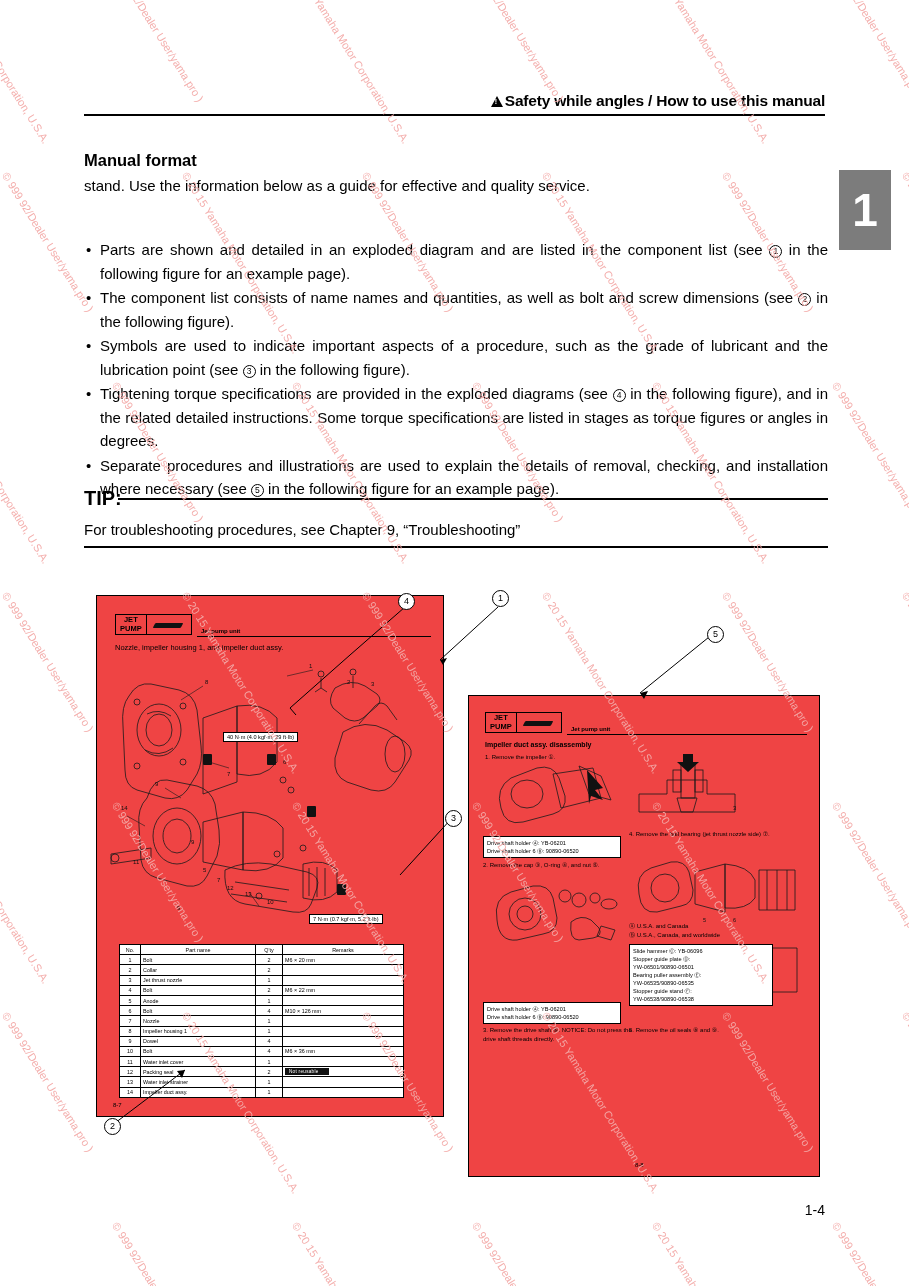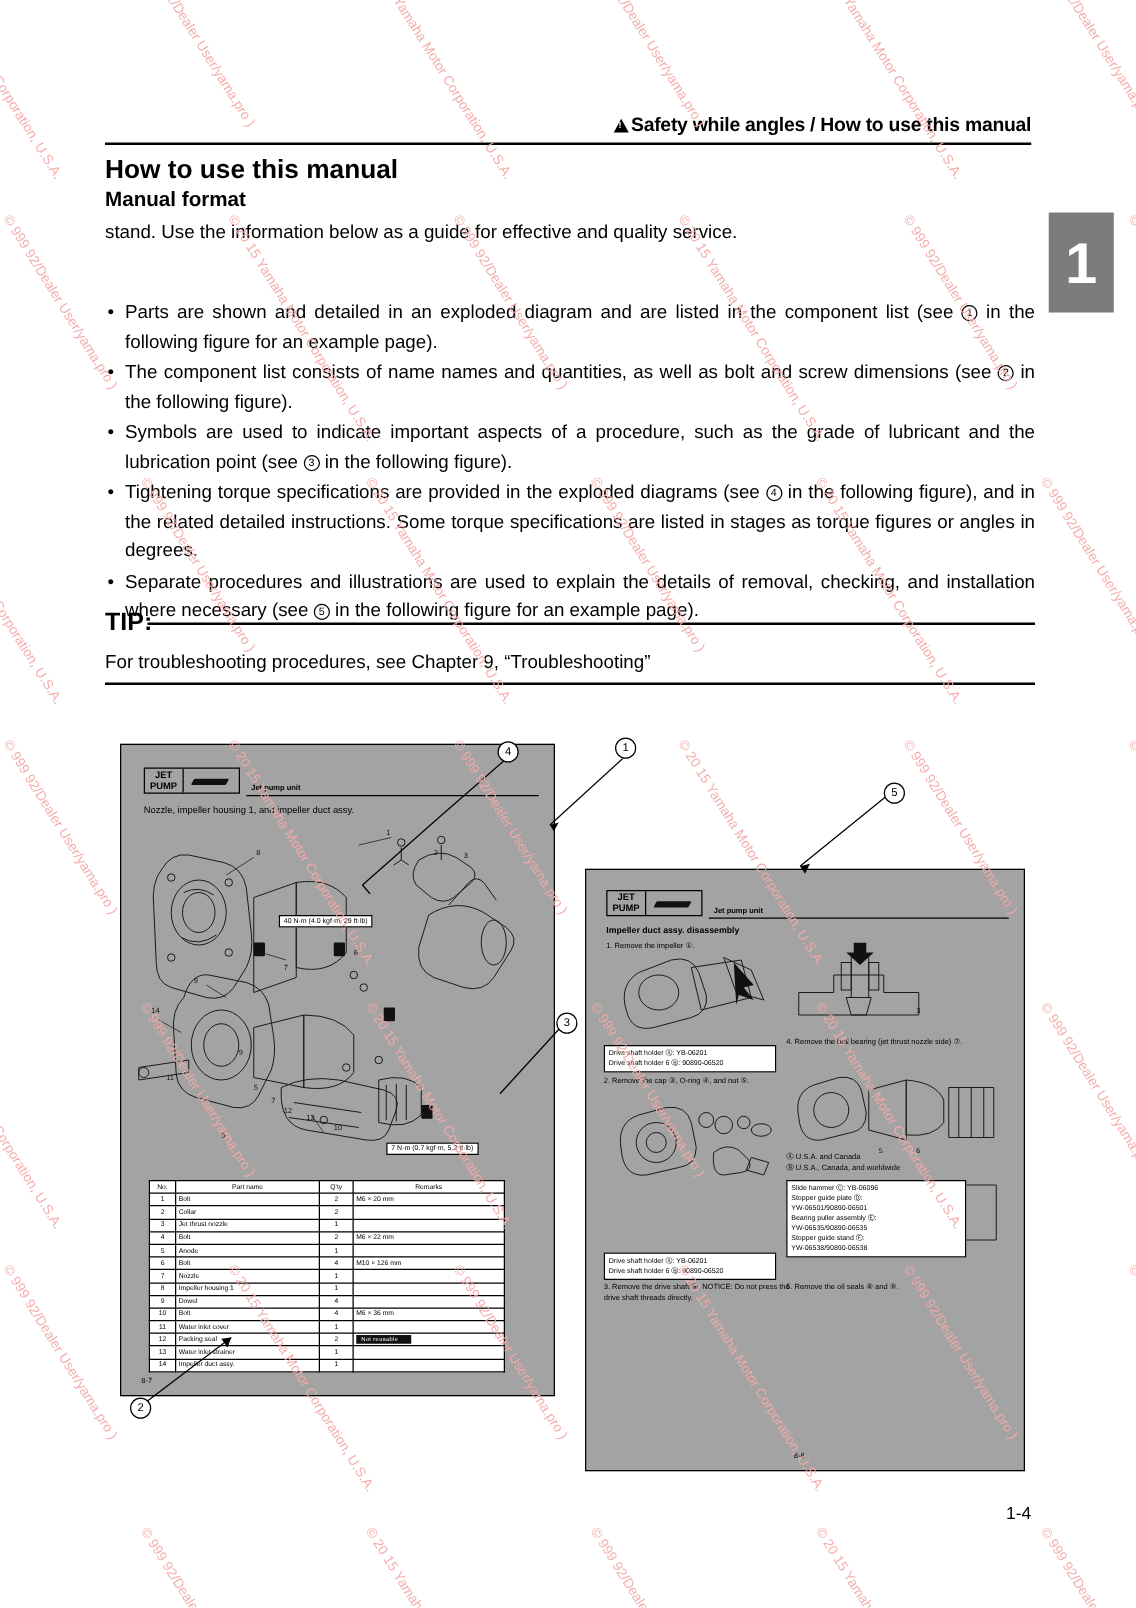--- a/index.html
+++ b/index.html
@@ -123,7 +123,6 @@
 
   <div class="chapter-tab">1</div>
 
-  <h1 class="doc-h1">How to use this manual</h1>
   <h2 class="doc-h2">Manual format</h2>
 
   <div class="intro">

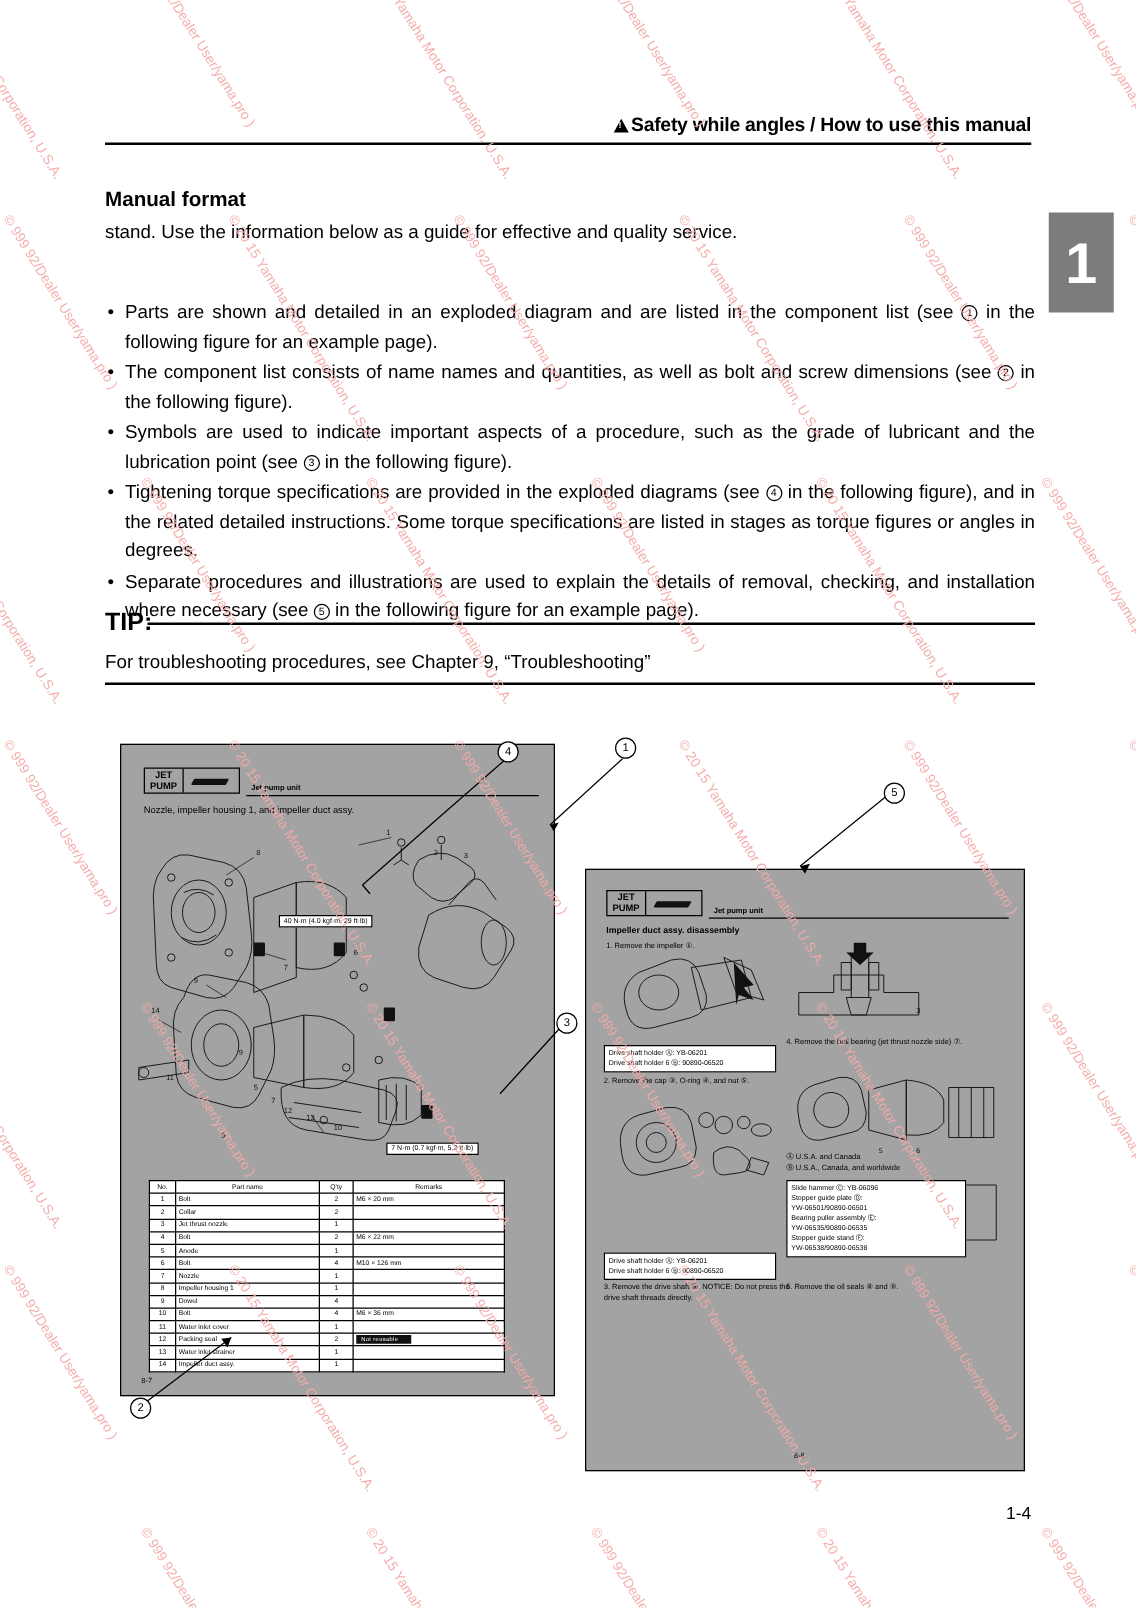--- a/index.html
+++ b/index.html
@@ -67,7 +67,7 @@
 
   
   #figure{position:absolute;left:0;top:575px;width:909px;height:640px;z-index:12;}
-  .fig-page{position:absolute;background:#a3a3a3;border:1px solid #000;}
+  .fig-page{position:absolute;background:#ef4444;border:1px solid #000;}
   #fig-left{left:96px;top:20px;width:346px;height:520px;}
   #fig-right{left:468px;top:120px;width:350px;height:480px;}
 

